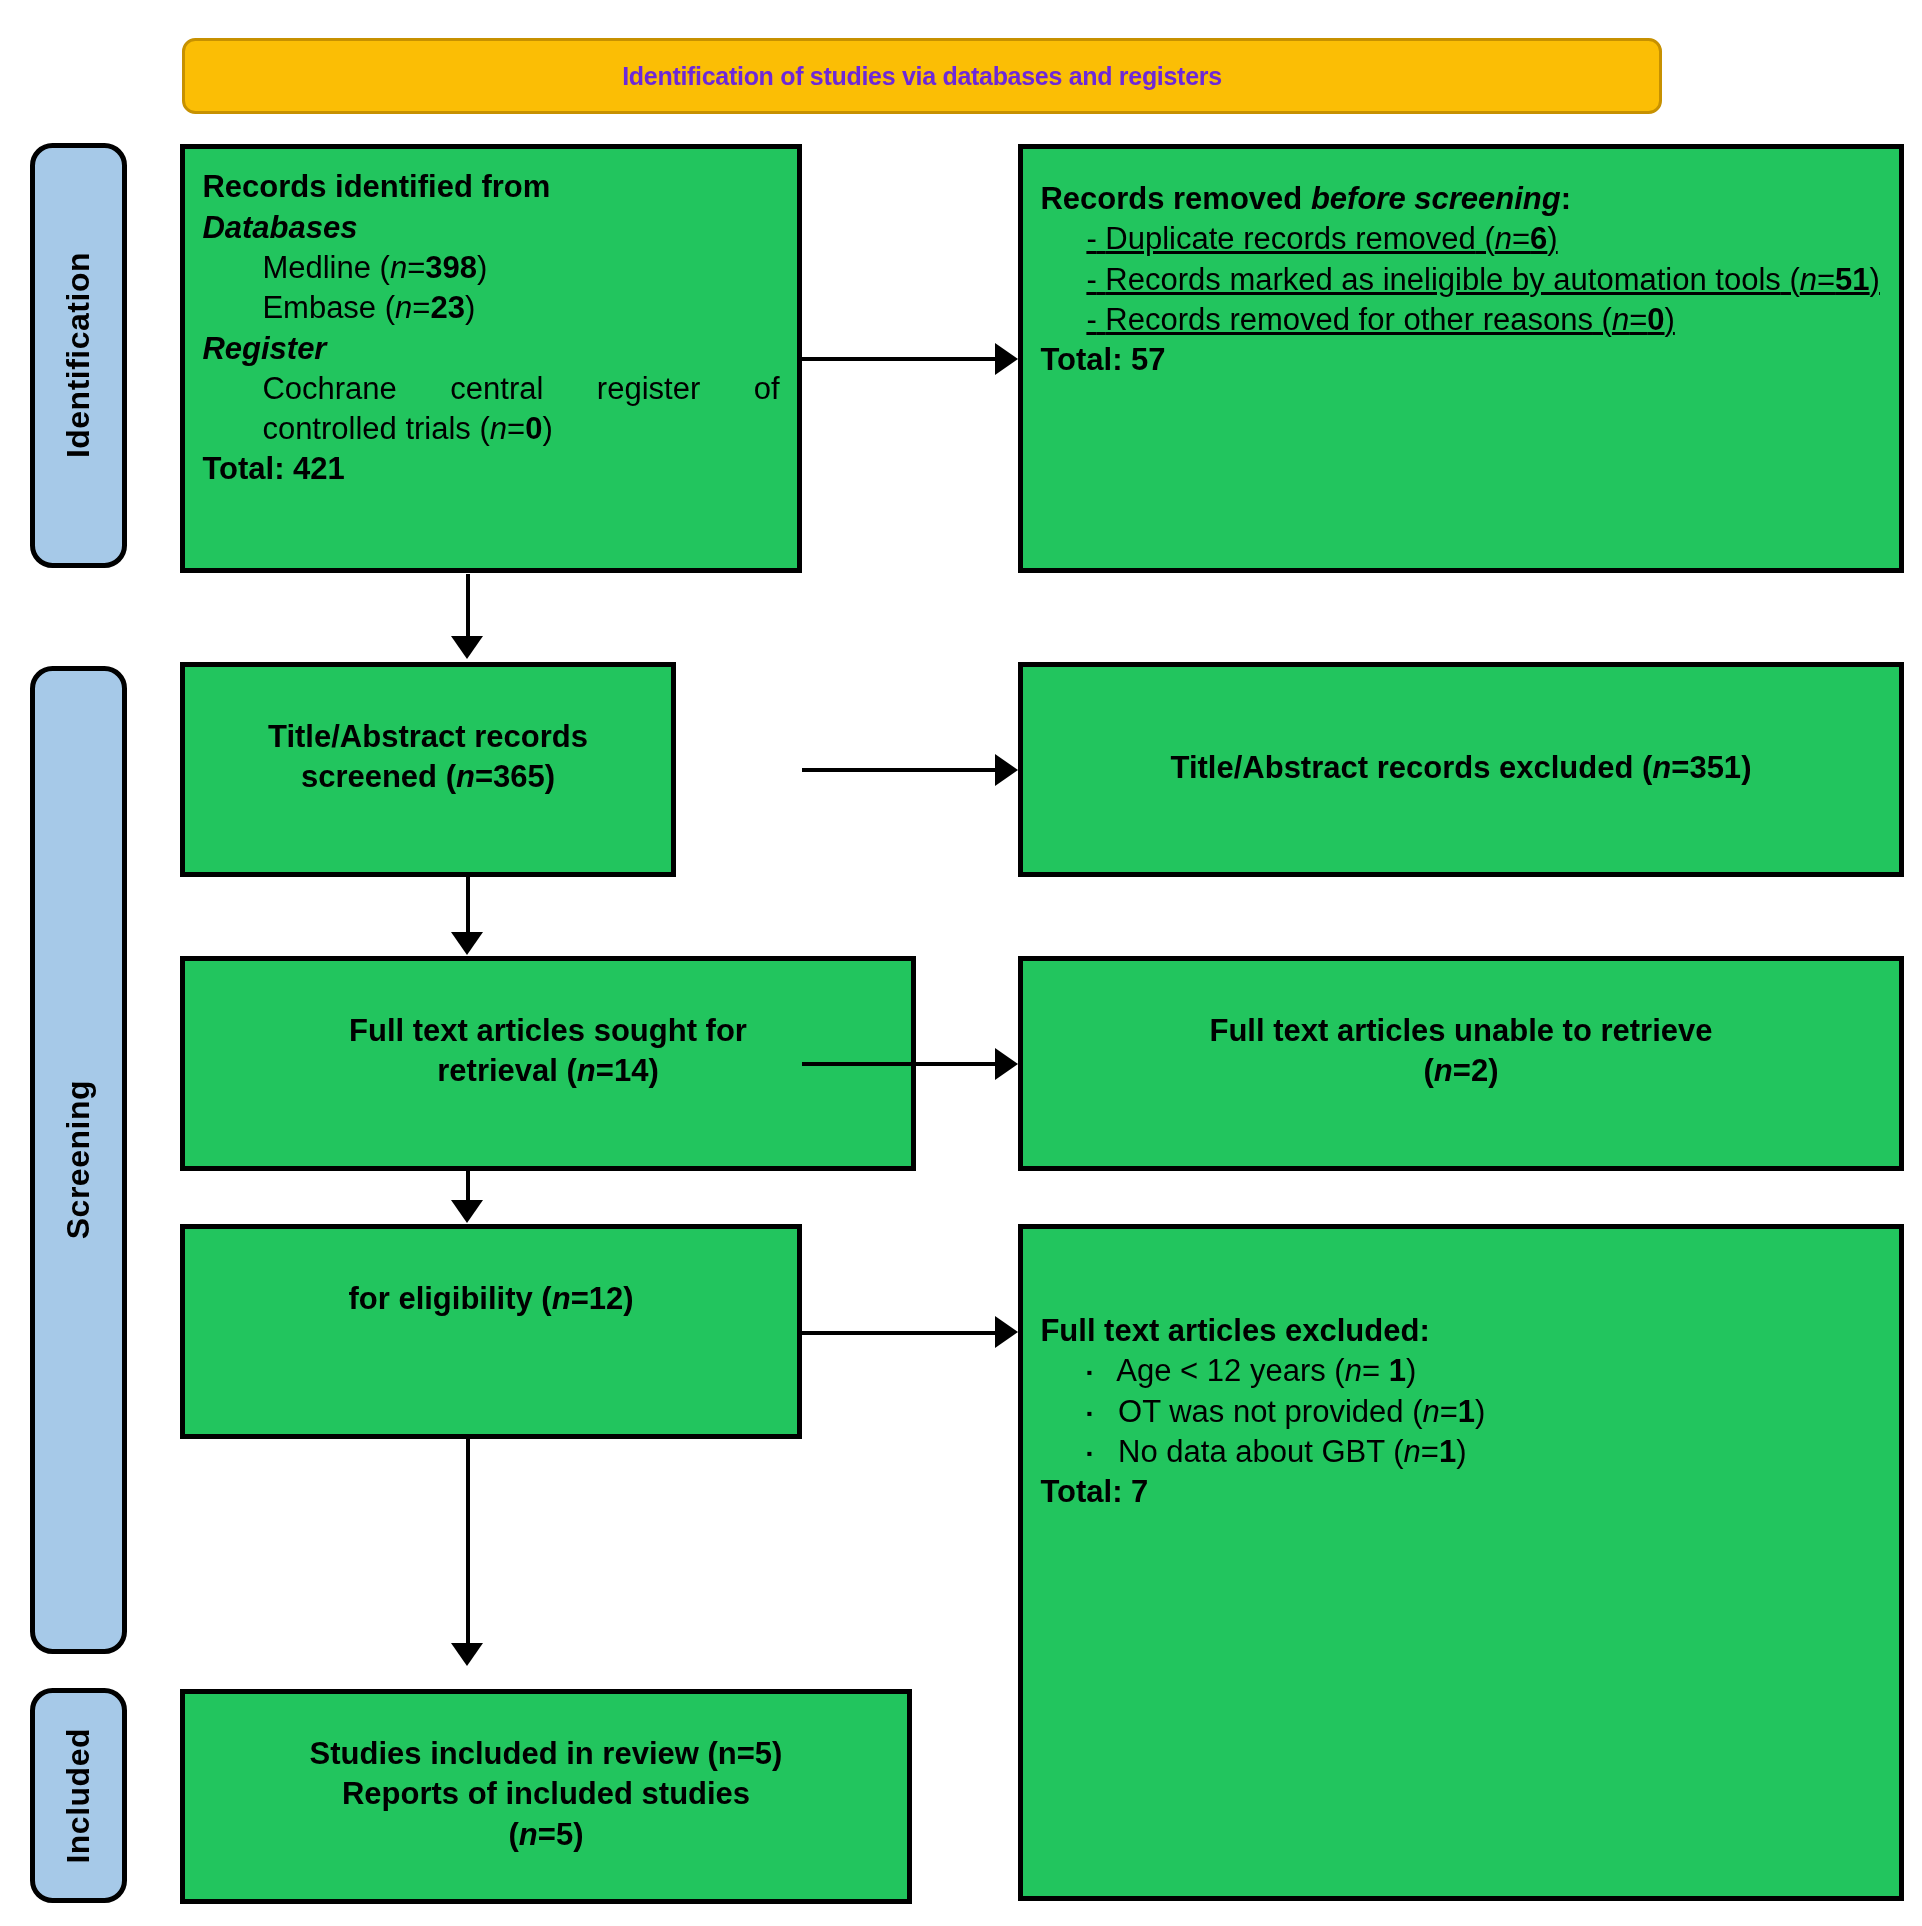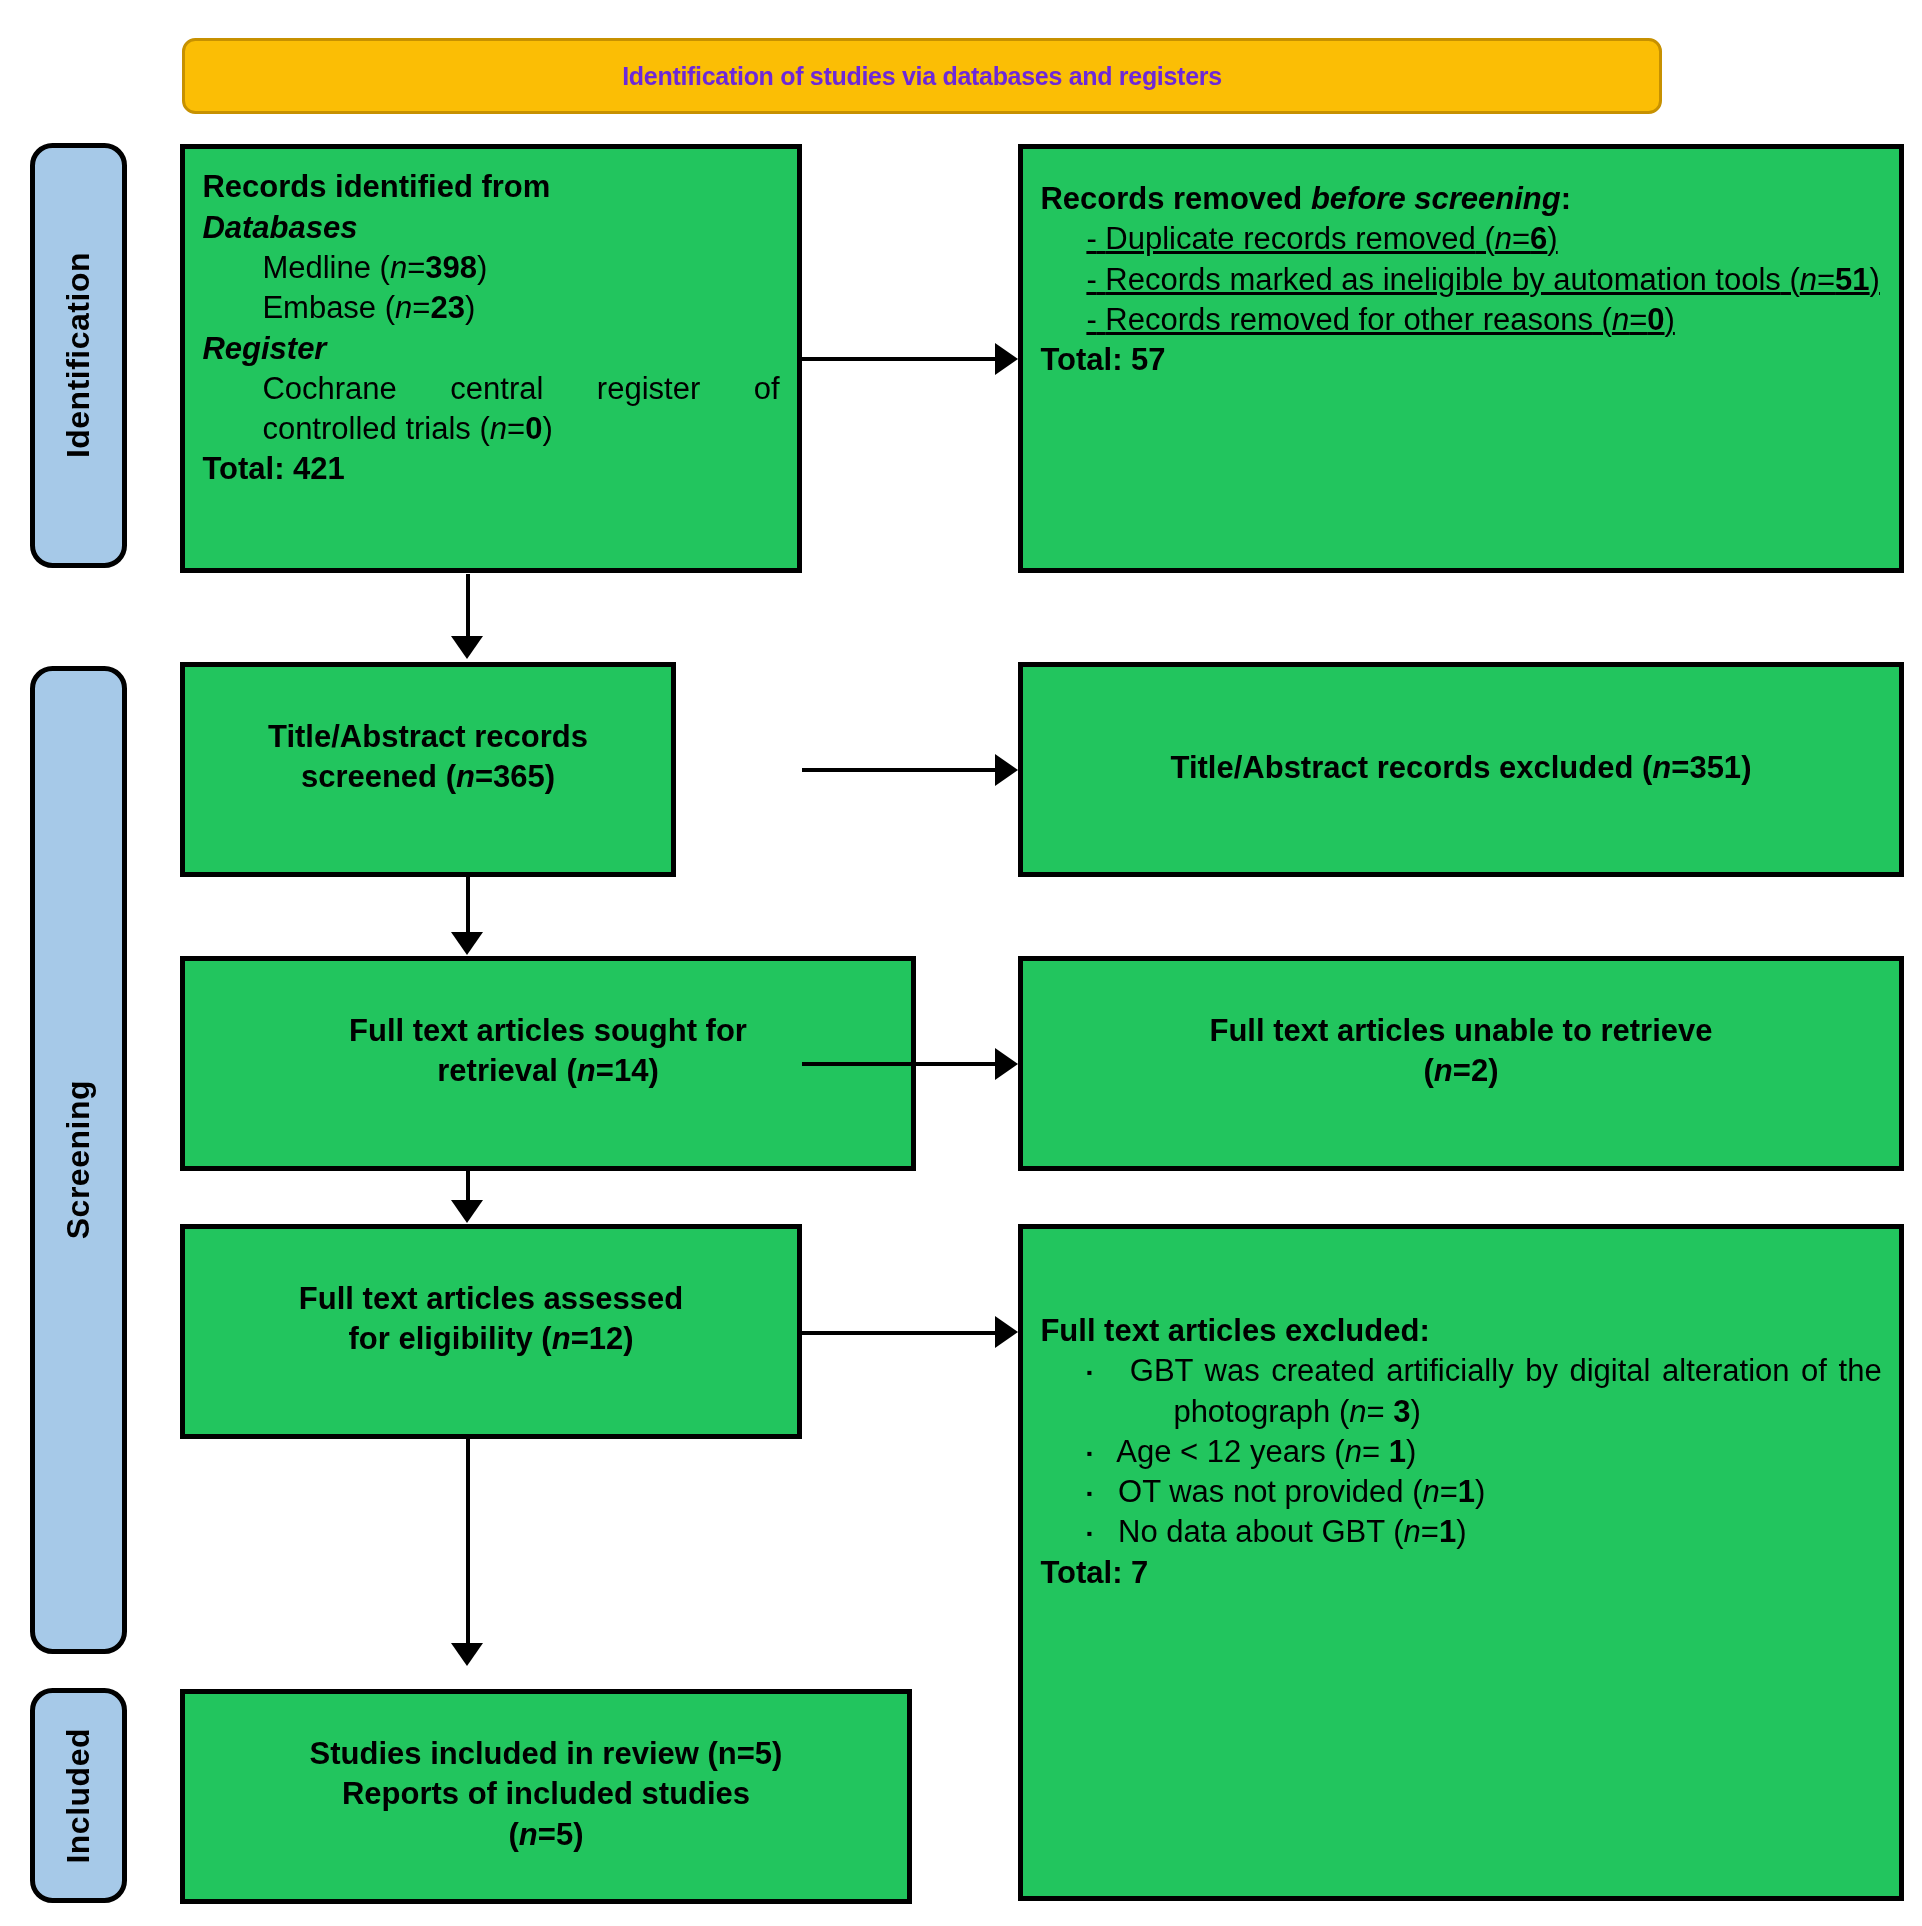--- a/index.html
+++ b/index.html
@@ -207,7 +207,6 @@
 
   <div class="box" id="box-assessed">
     <div class="box-inner" style="top:50px;">
-      <div class="txt b ctr">Full text articles assessed</div>
       <div class="txt b ctr"><span>for eligibility</span> (<i>n</i>=<b>12</b>)</div>
     </div>
   </div>

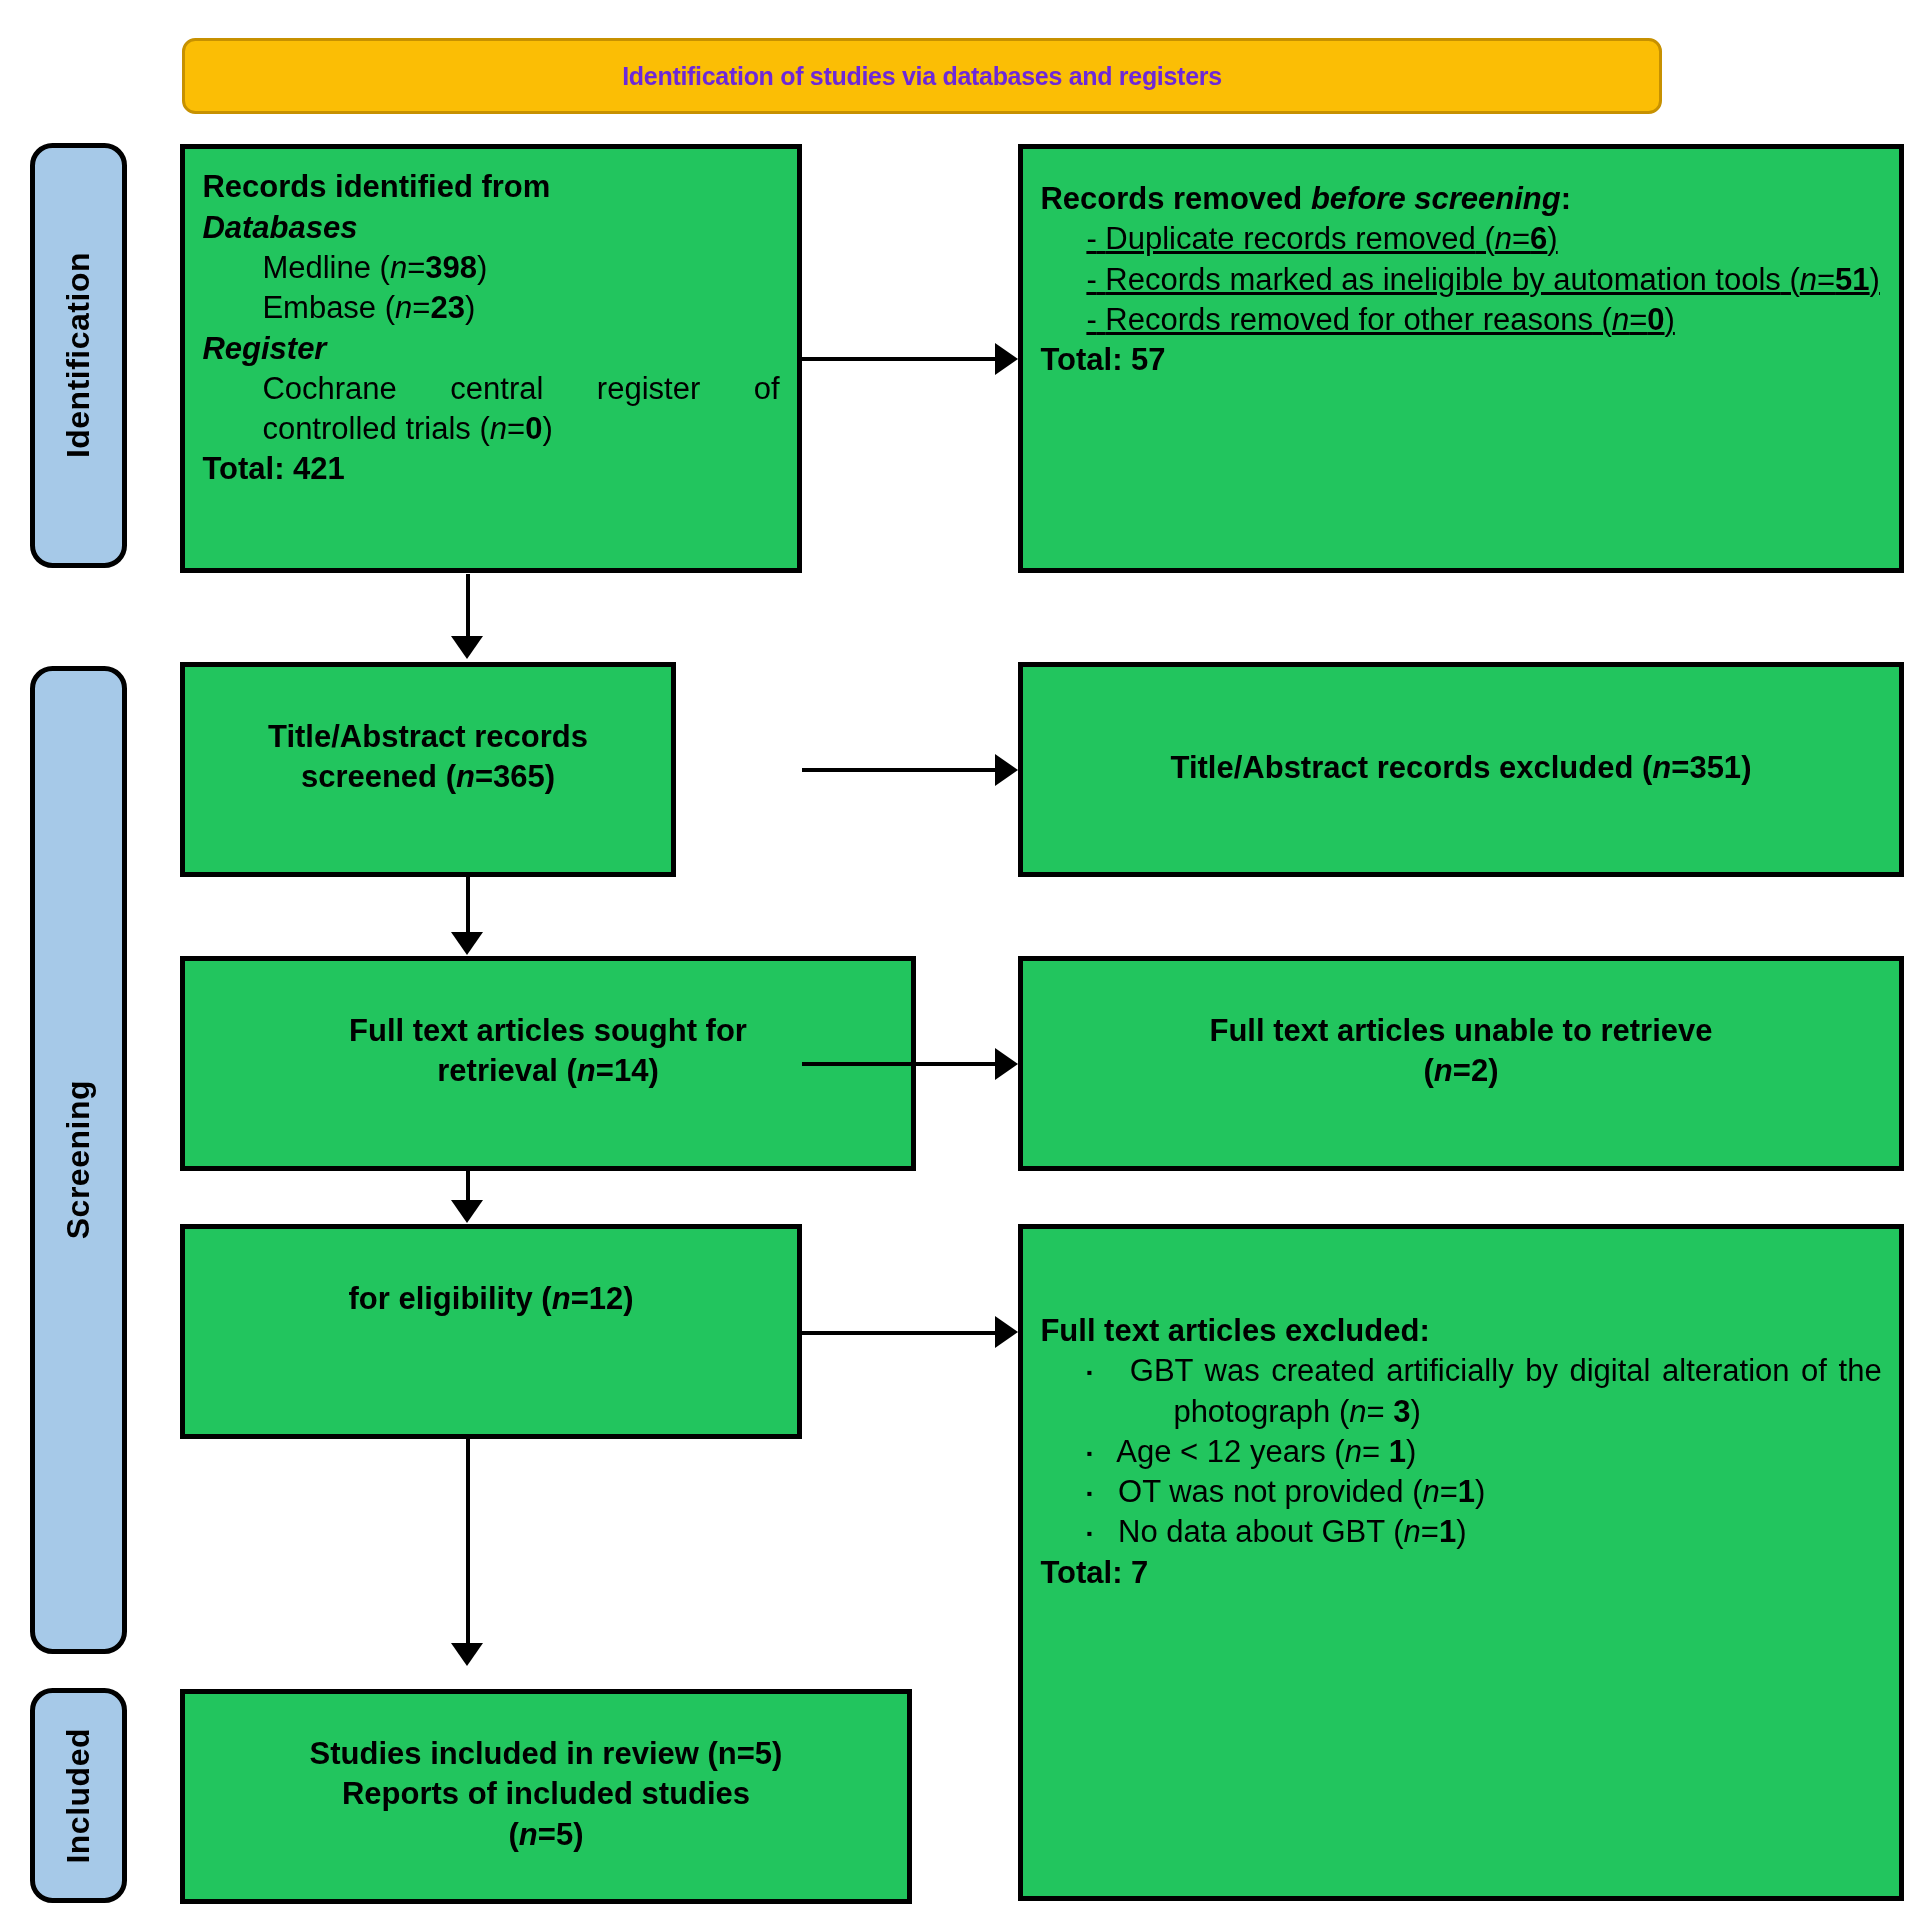--- a/index.html
+++ b/index.html
@@ -214,7 +214,6 @@
   <div class="box" id="box-fulltext-exc">
     <div class="box-inner" style="top:82px;">
       <div class="txt b">Full text articles excluded:</div>
-      <div class="txt hang2 just"><span style="font-size:16.4px;vertical-align:middle;">▪</span>&nbsp;&nbsp; <span>GBT was created artificially by digital alteration of the photograph</span> (<i>n</i>=<b>&nbsp;<span>3</span></b>)</div>
       <div class="txt hang2"><span style="font-size:16.4px;vertical-align:middle;">▪</span>&nbsp;&nbsp; <span>Age &lt; 12 years</span> (<i>n</i>=<b>&nbsp;<span>1</span></b>)</div>
       <div class="txt hang2"><span style="font-size:16.4px;vertical-align:middle;">▪</span>&nbsp;&nbsp; <span>OT was not provided</span> (<i>n</i>=<b>1</b>)</div>
       <div class="txt hang2"><span style="font-size:16.4px;vertical-align:middle;">▪</span>&nbsp;&nbsp; <span>No data about GBT</span> (<i>n</i>=<b>1</b>)</div>

